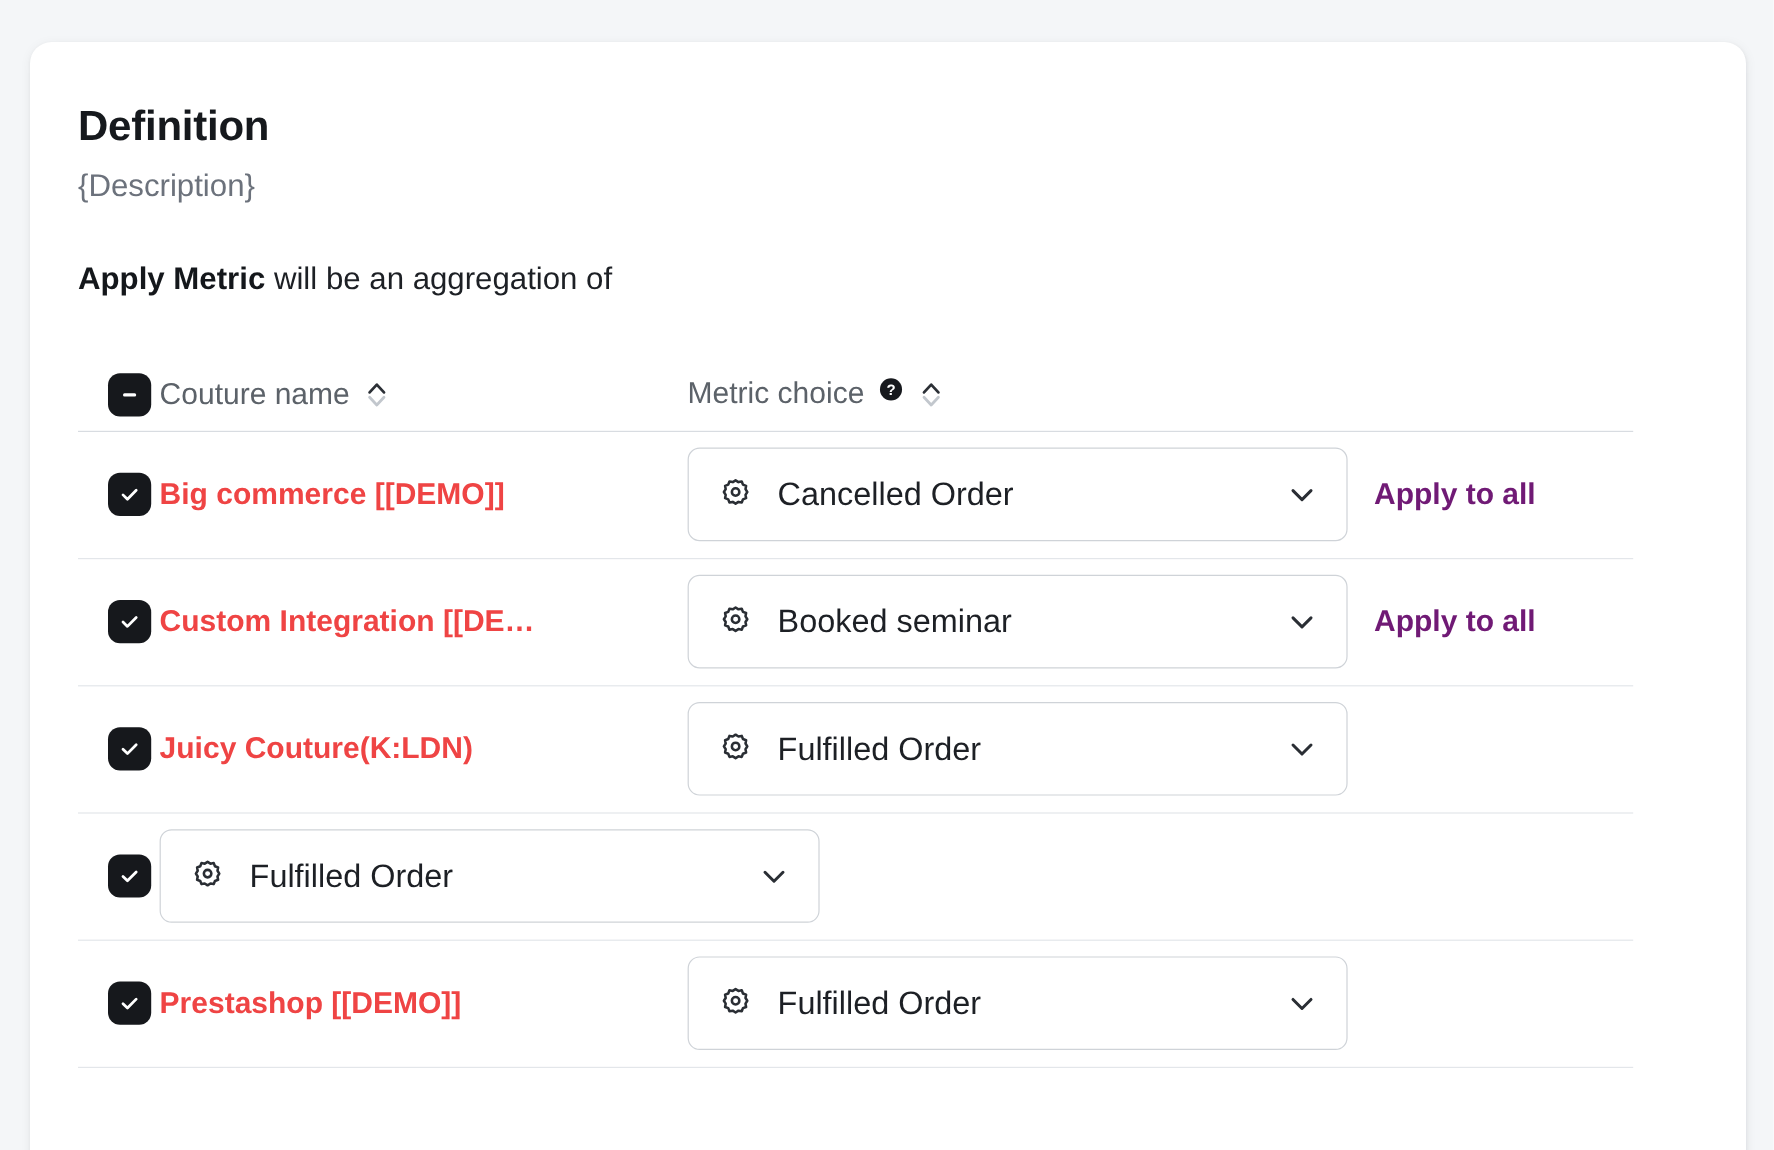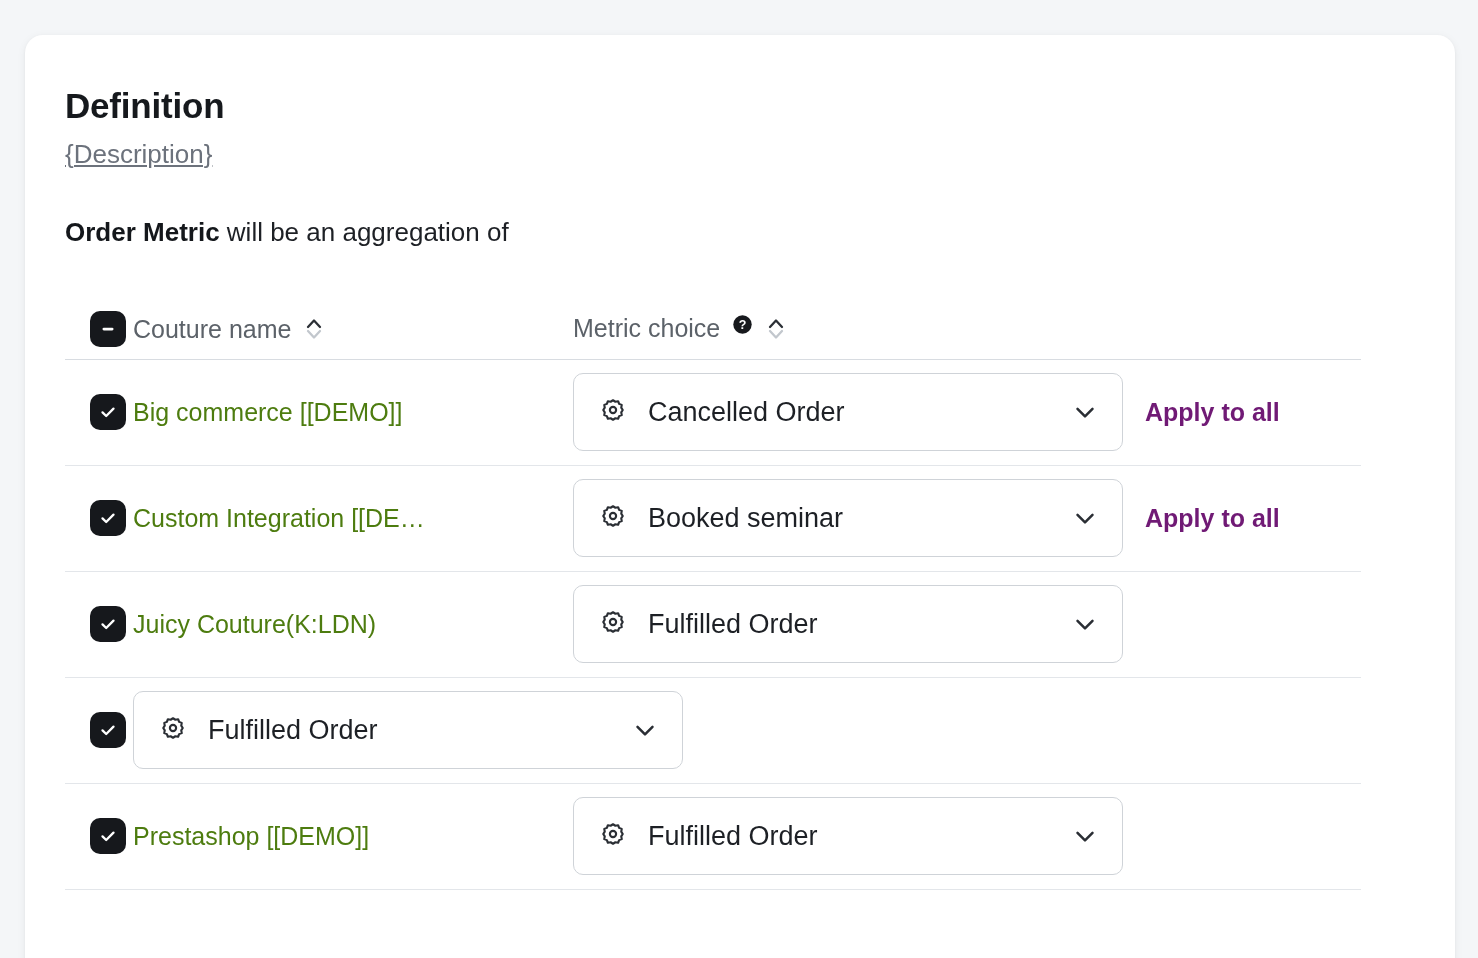--- a/index.html
+++ b/index.html
@@ -50,7 +50,6 @@
     font-weight: 400;
     color: #6c727c;
     line-height: 1.2;
-    text-decoration: underline;
   }
 
   .aggregation-line {

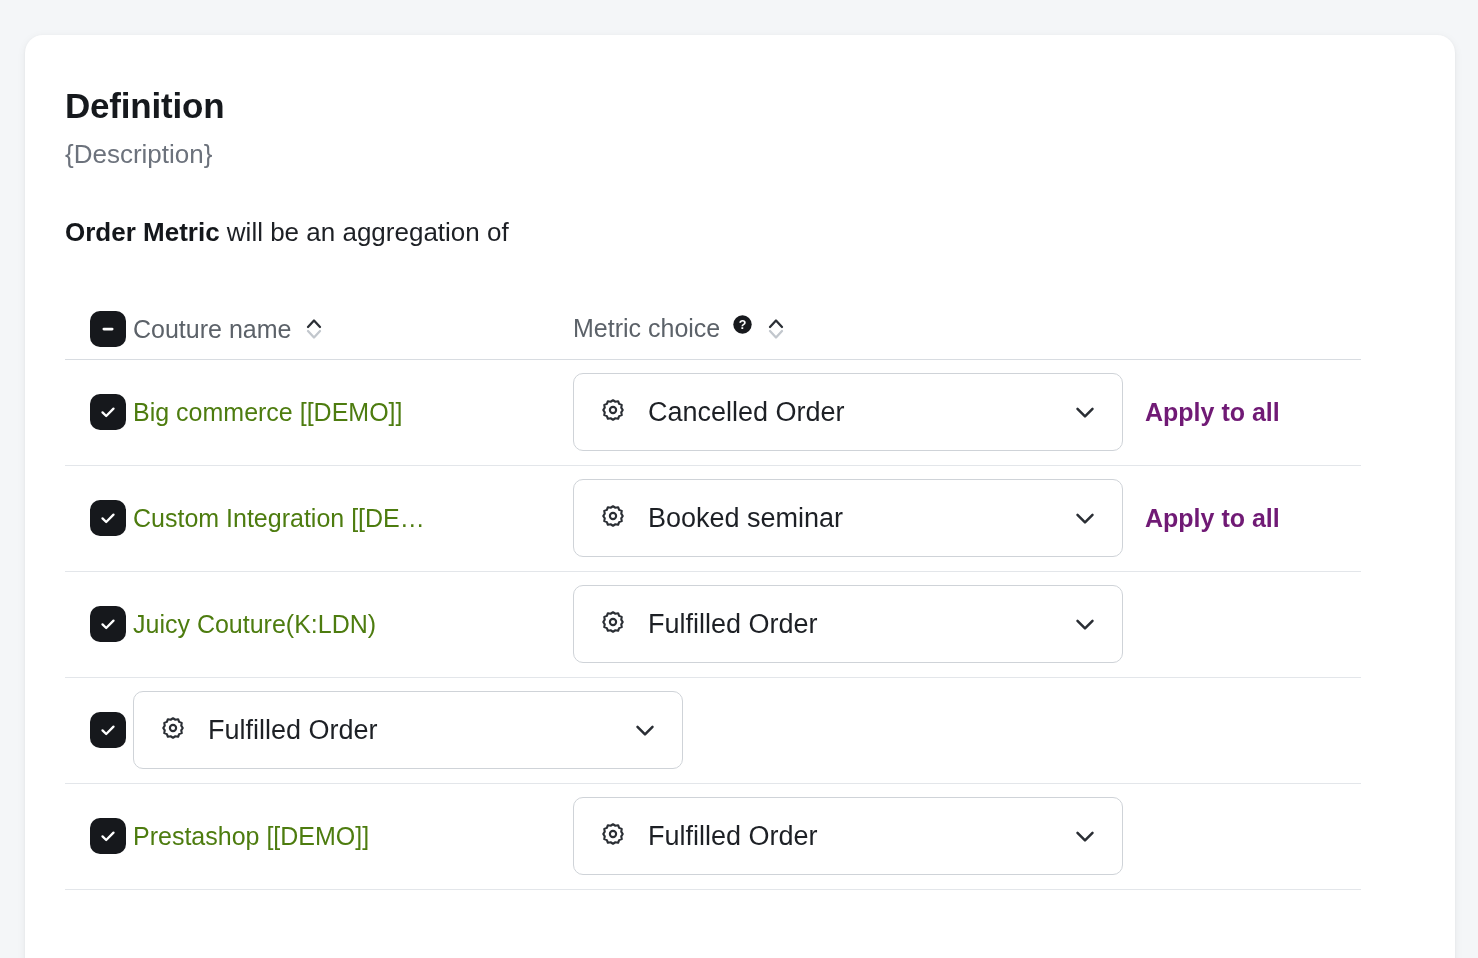--- a/index.html
+++ b/index.html
@@ -210,7 +210,7 @@
     <div class="page-description">{Description}</div>
 
     <div class="aggregation-line">
-      <span class="metric-name">Order Metric</span><span> will be an aggregation of</span>
+      <span class="metric-name">Apply Metric</span><span> will be an aggregation of</span>
     </div>
 
     <div class="metric-table">

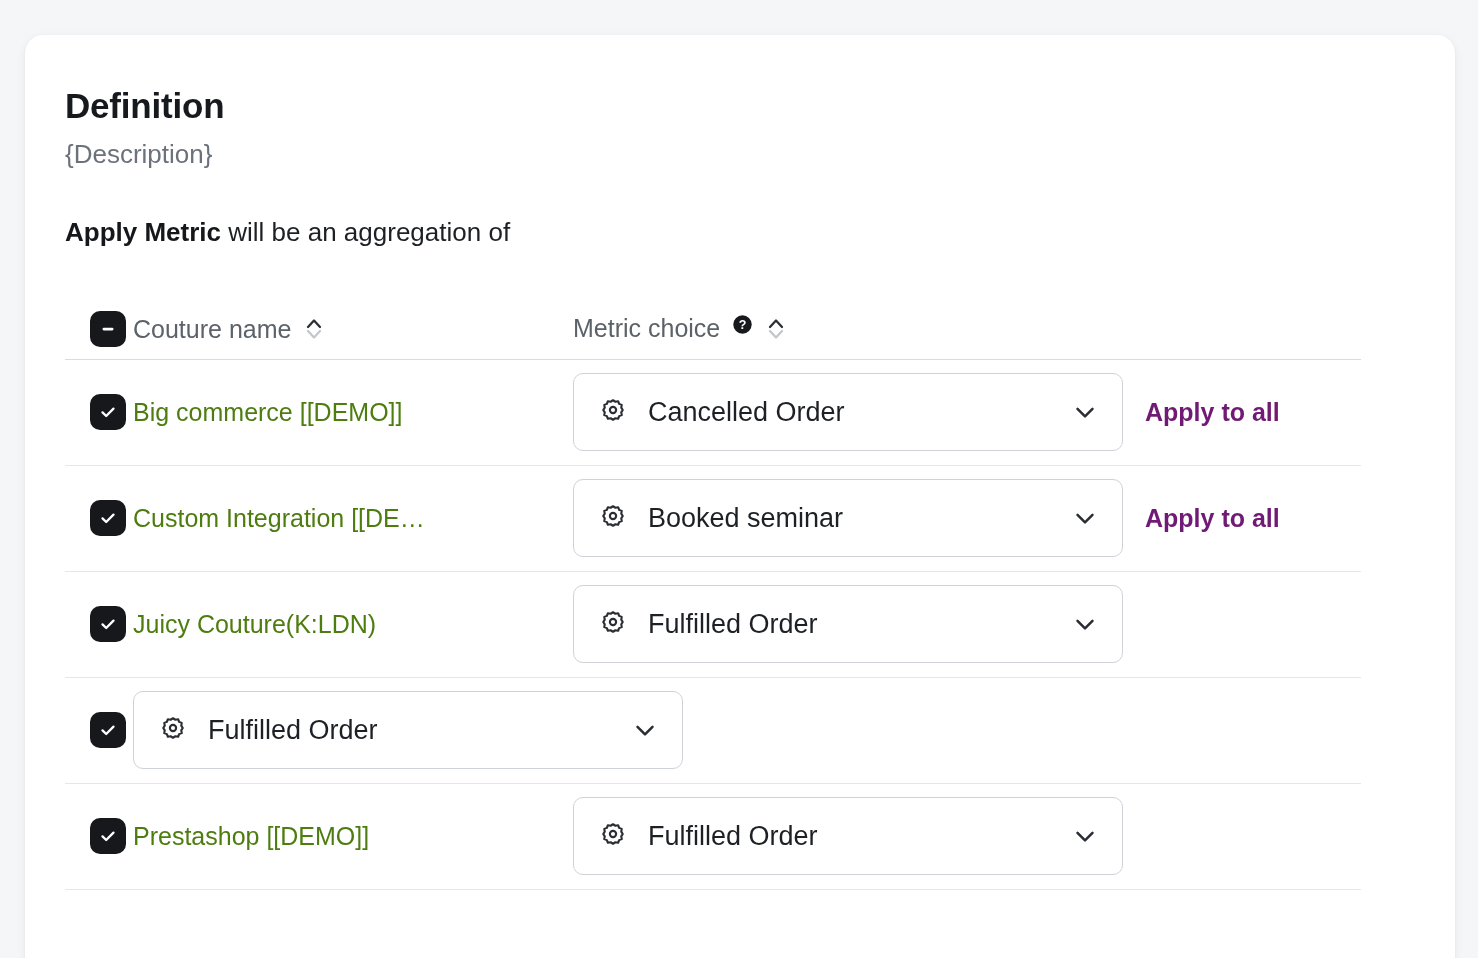--- a/index.html
+++ b/index.html
@@ -156,11 +156,12 @@
   
   .account-name {
     font-size: 25px;
-    color: #4d7c0f;
+    color: #ef4444;
     white-space: nowrap;
     overflow: hidden;
     text-overflow: ellipsis;
     max-width: 360px;
+    font-weight: bold;
   }
 
   

